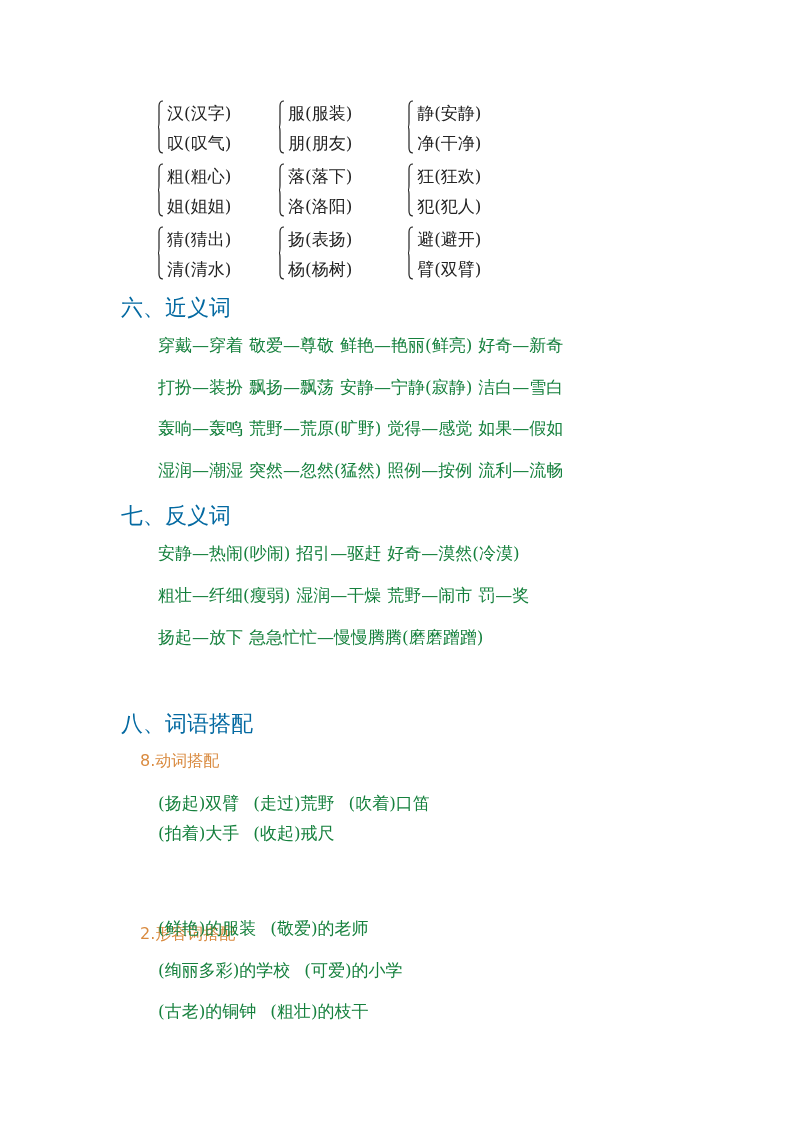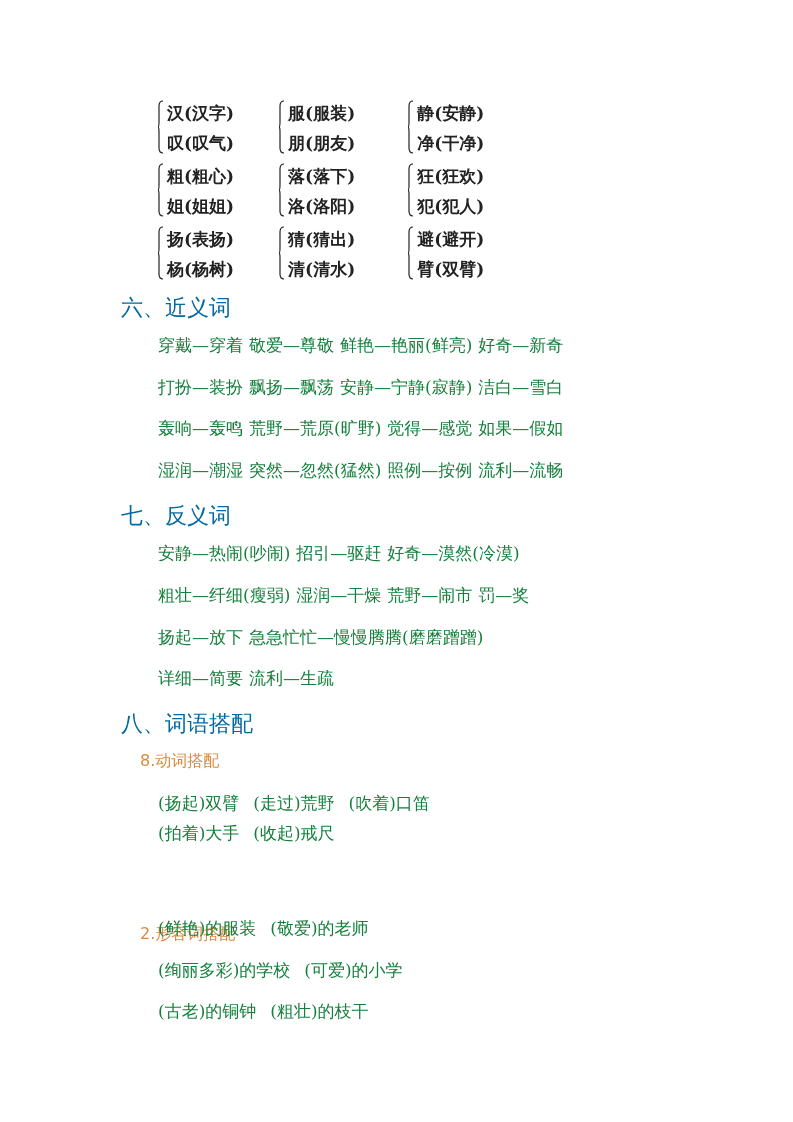--- a/index.html
+++ b/index.html
@@ -28,7 +28,6 @@
       left: 160px;
       top: 98px;
       width: 340px;
-      font-weight: bold;
     }
     .pair-row {
       display: flex;

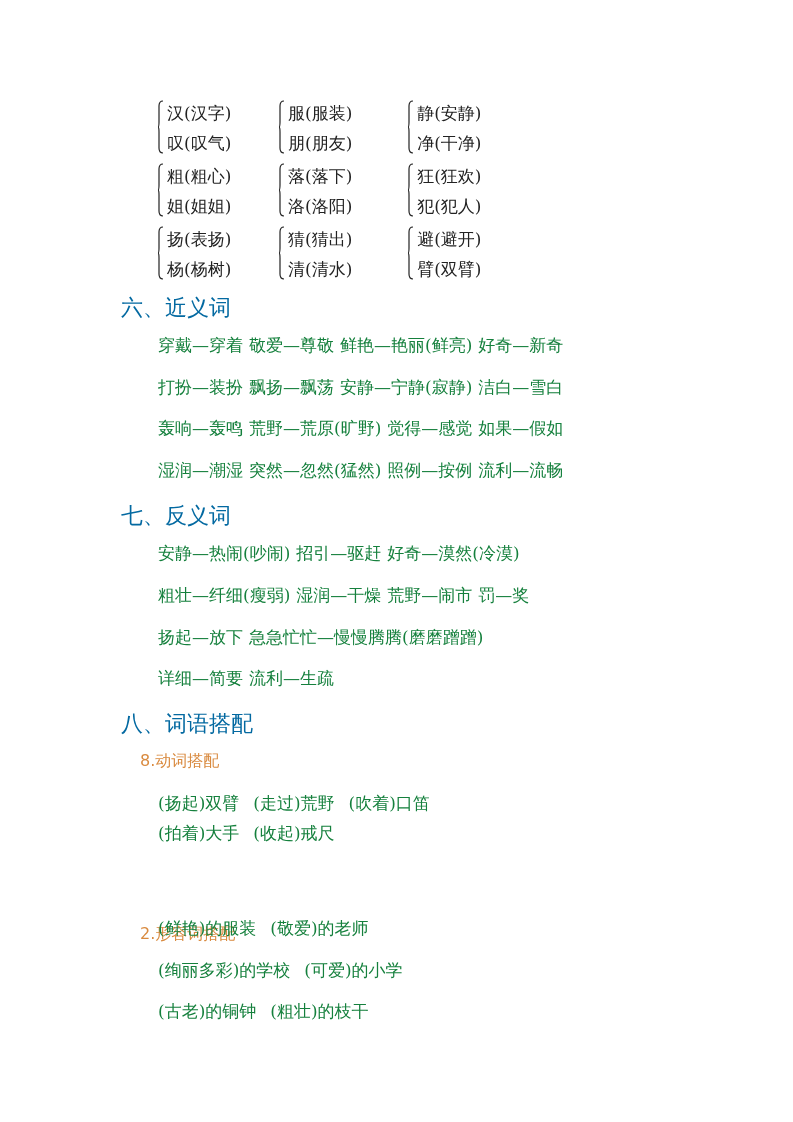--- a/index.html
+++ b/index.html
@@ -148,17 +148,17 @@
               <path d="M5 1 Q1 1 1 6 L1 22 Q1 27 -0 27 Q1 27 1 32 L1 48 Q1 53 5 53" fill="none" stroke="#222" stroke-width="1.2"></path>
             </svg>
           </span>
+        <div class="pair-line">猜(猜出)</div>
+        <div class="pair-line">清(清水)</div>
+      </div>
+      <div class="pair">
+        <span class="brace">
+            <svg width="6" height="54" viewBox="0 0 6 54">
+              <path d="M5 1 Q1 1 1 6 L1 22 Q1 27 -0 27 Q1 27 1 32 L1 48 Q1 53 5 53" fill="none" stroke="#222" stroke-width="1.2"></path>
+            </svg>
+          </span>
         <div class="pair-line">扬(表扬)</div>
         <div class="pair-line">杨(杨树)</div>
-      </div>
-      <div class="pair">
-        <span class="brace">
-            <svg width="6" height="54" viewBox="0 0 6 54">
-              <path d="M5 1 Q1 1 1 6 L1 22 Q1 27 -0 27 Q1 27 1 32 L1 48 Q1 53 5 53" fill="none" stroke="#222" stroke-width="1.2"></path>
-            </svg>
-          </span>
-        <div class="pair-line">猜(猜出)</div>
-        <div class="pair-line">清(清水)</div>
       </div>
       <div class="pair">
         <span class="brace">

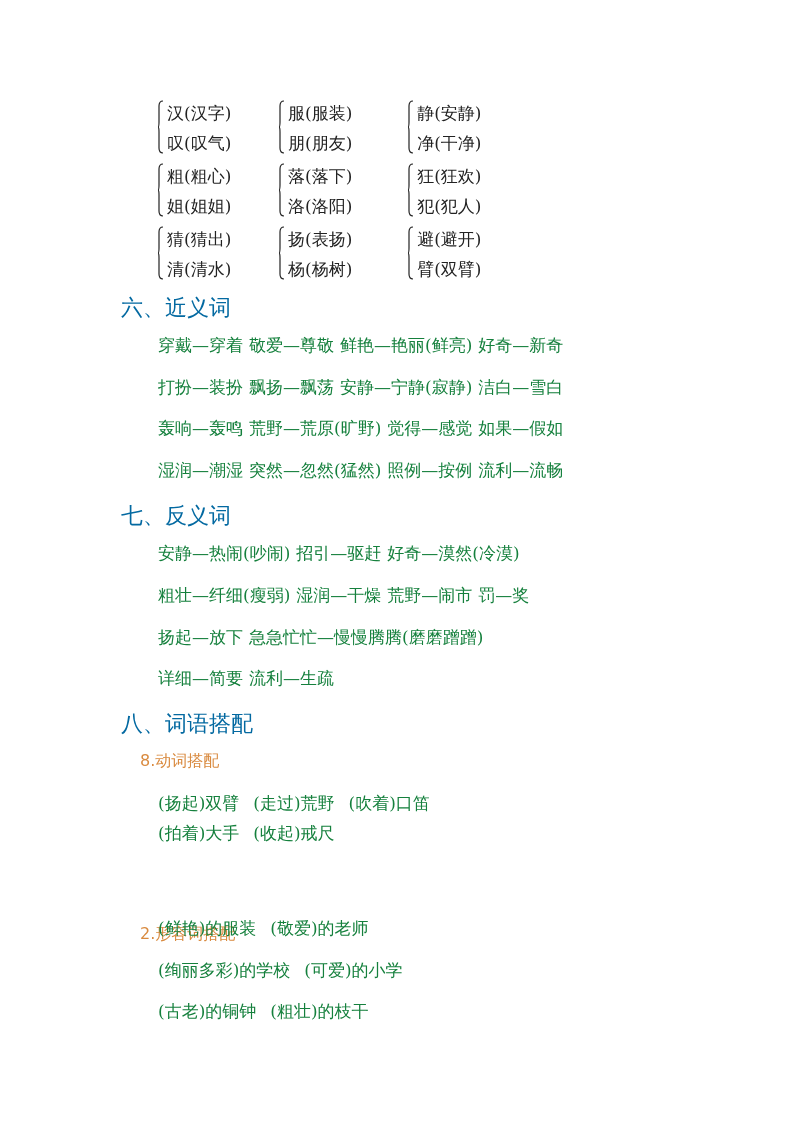--- a/index.html
+++ b/index.html
@@ -196,9 +196,6 @@
   <div class="line" style="top:626px;">
     <span class="item">扬起—放下</span><span class="item">急急忙忙—慢慢腾腾(磨磨蹭蹭)</span>
   </div>
-  <div class="line" style="top:667px;">
-    <span class="item">详细—简要</span><span class="item">流利—生疏</span>
-  </div>
 
   <div class="heading" style="top:709px;">八、词语搭配</div>
   <div class="subheading" style="top:751px;">8.动词搭配</div>

